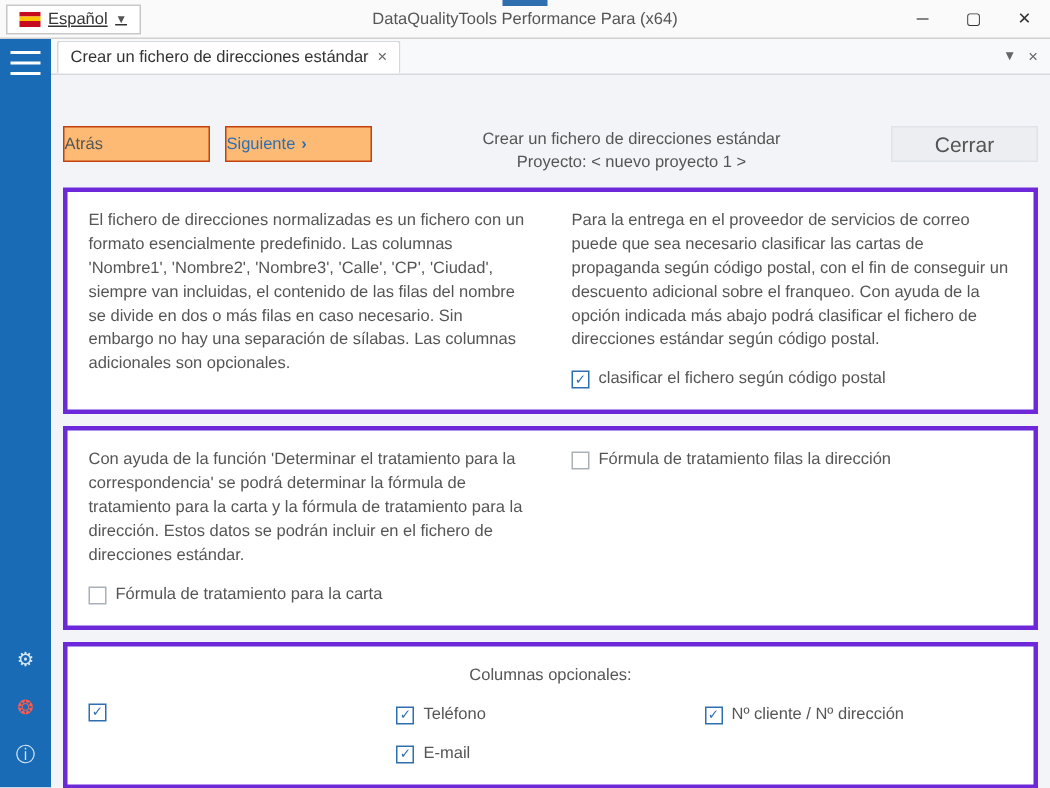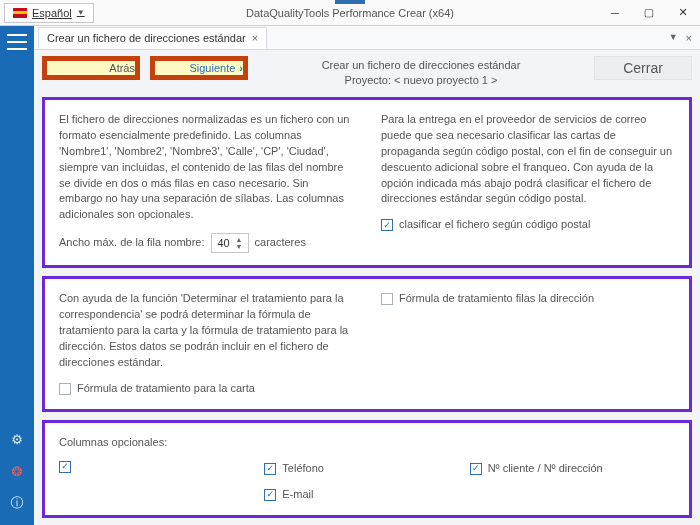--- a/index.html
+++ b/index.html
@@ -61,7 +61,7 @@
     <span>Español</span>
     <span class="drop">▼</span>
   </div>
-  <div class="title-center">DataQualityTools Performance Crear (x64)</div>
+  <div class="title-center">DataQualityTools Performance Para (x64)</div>
   <div class="win-controls">
     <div class="win-btn">─</div>
     <div class="win-btn">▢</div>

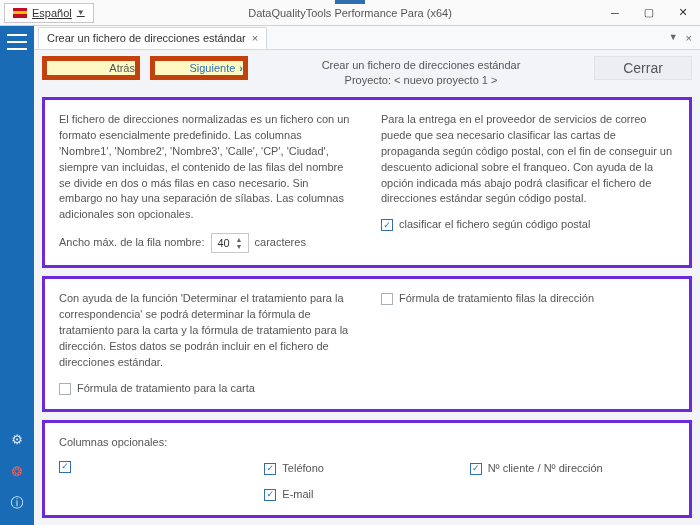--- a/index.html
+++ b/index.html
@@ -20,7 +20,7 @@
   .hamburger { width:20px; height:16px; display:flex; flex-direction:column; justify-content:space-between; cursor:pointer; margin-top:4px; margin-bottom:auto; }
   .hamburger span { height:2px; background:#fff; }
   .side-icon { width:20px; height:20px; margin-bottom:12px; display:flex; align-items:center; justify-content:center; color:#d9e8f5; cursor:pointer; font-size:13px; }
-  .content { flex:1; background:#f2f4f7; display:flex; flex-direction:column; }
+  .content { flex:1; background:#f2f4f7; display:flex; flex-direction:column;gap:28px; }
   .tabbar { height:24px; display:flex; align-items:center; border-bottom:1px solid #d6d8dc; background:#f8f9fb; padding:0 4px; }
   .tab { height:22px; display:flex; align-items:center; gap:6px; background:#fff; border:1px solid #d6d8dc; border-bottom:1px solid #fff; padding:0 8px; font-size:11px; color:#333; border-radius:2px 2px 0 0; }
   .tab .x { color:#666; cursor:pointer; font-size:11px; }

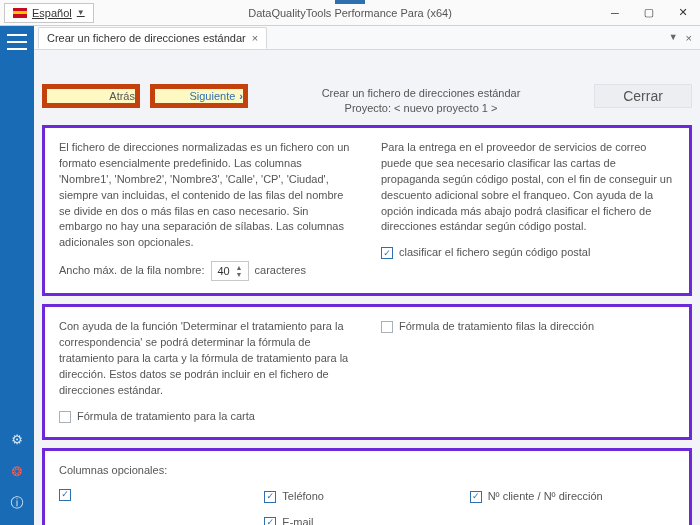--- a/index.html
+++ b/index.html
@@ -27,7 +27,7 @@
   .tab-right { margin-left:auto; display:flex; gap:8px; color:#666; padding-right:4px; }
   .page { flex:1; overflow-y:auto; padding:6px 8px 8px 8px; }
   .top-row { display:flex; align-items:flex-start; gap:10px; margin-bottom:8px; }
-  .nav-btn { width:98px; height:24px; background:#fef9c3; border:5px solid #c2410c; display:flex; align-items:center; justify-content:flex-end; gap:4px; color:#555; cursor:pointer; font-size:11px; }
+  .nav-btn { width:98px; height:24px; background:#fdba74; border:1px solid #c2410c; display:flex; align-items:center; justify-content:flex-start; gap:4px; color:#555; cursor:pointer; font-size:11px; }
   .nav-btn.next { color:#2f6fb0; }
   .nav-btn.next .arrow { color:#2f6fb0; font-weight:bold; }
   .center-block { flex:1; text-align:center; color:#555; line-height:1.4; padding-top:2px; }

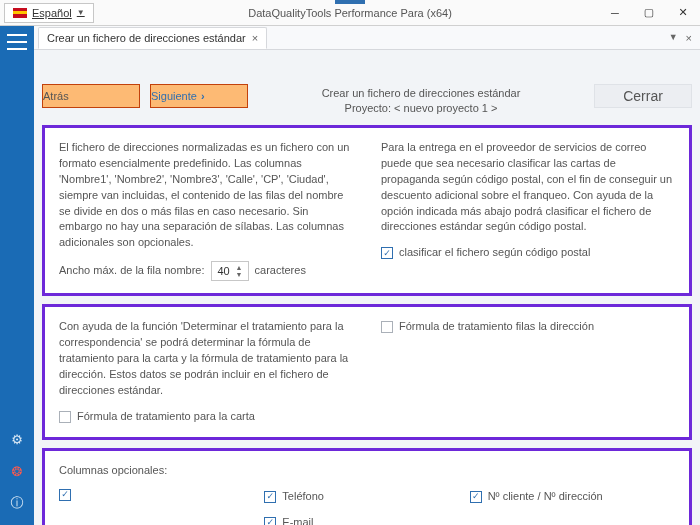--- a/index.html
+++ b/index.html
@@ -115,17 +115,6 @@
         <div class="two-col">
           <div class="col">
             <div>El fichero de direcciones normalizadas es un fichero con un formato esencialmente predefinido. Las columnas 'Nombre1', 'Nombre2', 'Nombre3', 'Calle', 'CP', 'Ciudad', siempre van incluidas, el contenido de las filas del nombre se divide en dos o más filas en caso necesario. Sin embargo no hay una separación de sílabas. Las columnas adicionales son opcionales.</div>
-            <div class="row-inline">
-              <span>Ancho máx. de la fila nombre:</span>
-              <div class="num-input">
-                <input value="40" style="">
-                <div class="spinners">
-                    <span>▲</span>
-                    <span>▼</span>
-                  </div>
-              </div>
-              <span>caracteres</span>
-            </div>
           </div>
           <div class="col">
             <div>Para la entrega en el proveedor de servicios de correo puede que sea necesario clasificar las cartas de propaganda según código postal, con el fin de conseguir un descuento adicional sobre el franqueo. Con ayuda de la opción indicada más abajo podrá clasificar el fichero de direcciones estándar según código postal.</div>

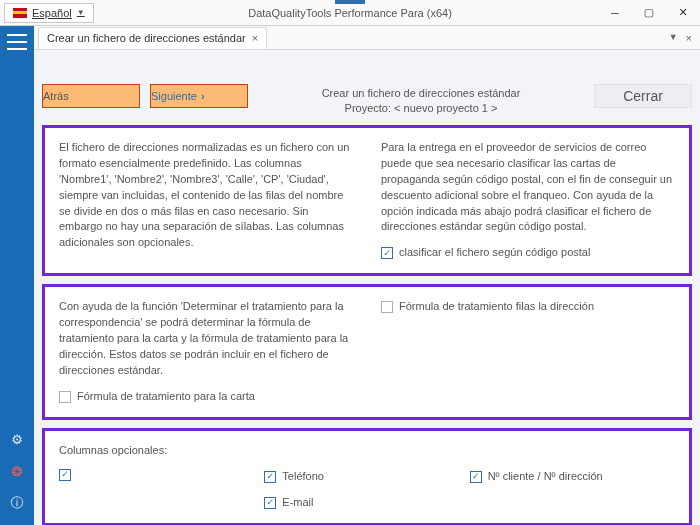--- a/index.html
+++ b/index.html
@@ -45,7 +45,7 @@
   .check.unchecked .box { color:transparent; border-color:#aab0b8; }
   .cols-3 { display:flex; }
   .cols-3 .c { flex:1; display:flex; flex-direction:column; gap:10px; }
-  .section-label { color:#555; margin-bottom:10px; }
+  .section-label { color:#555; margin-bottom:10px;text-align:center; }
 </style>
 </head>
 <body>

